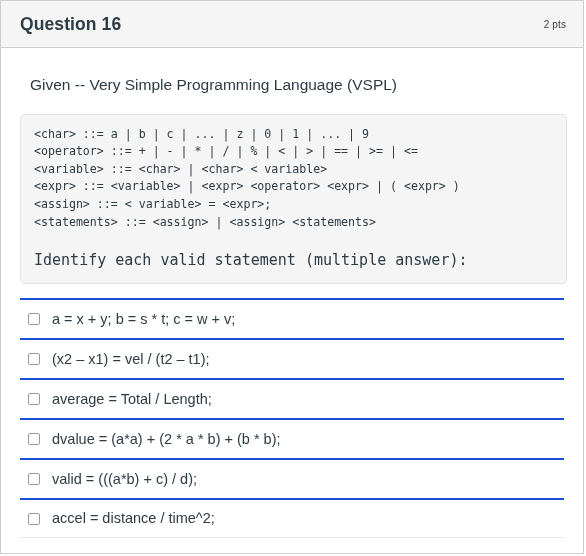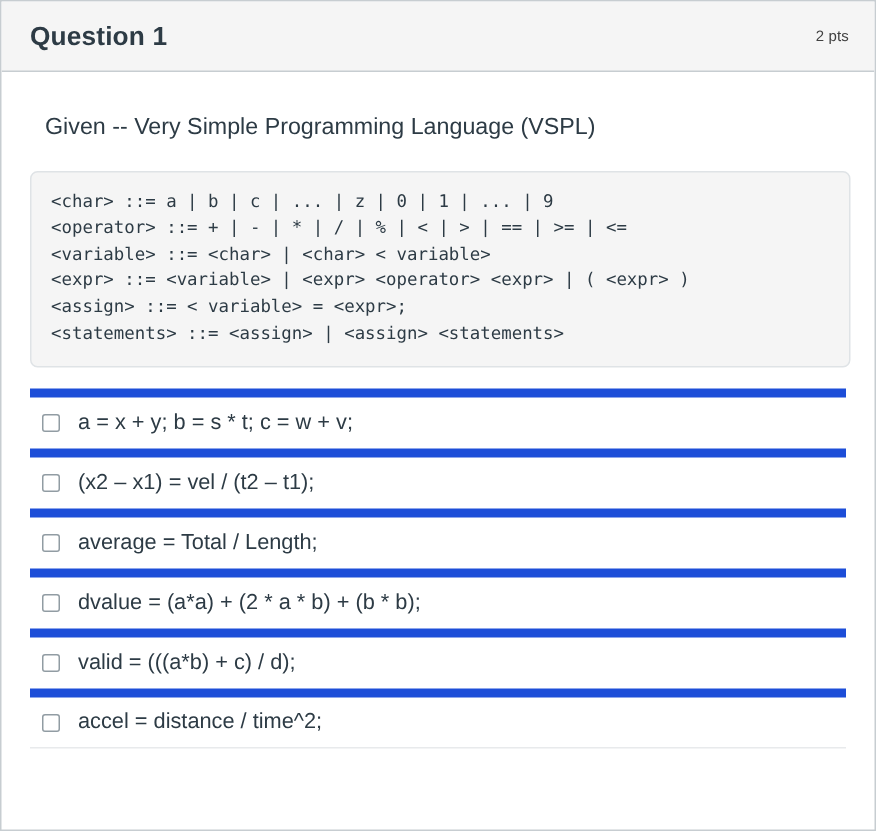--- a/index.html
+++ b/index.html
@@ -126,7 +126,7 @@
 <div class="question-card">
 
   <div class="question-header">
-    <span class="question-title">Question 1</span>
+    <span class="question-title">Question 16</span>
     <span class="question-points">2 pts</span>
   </div>
 

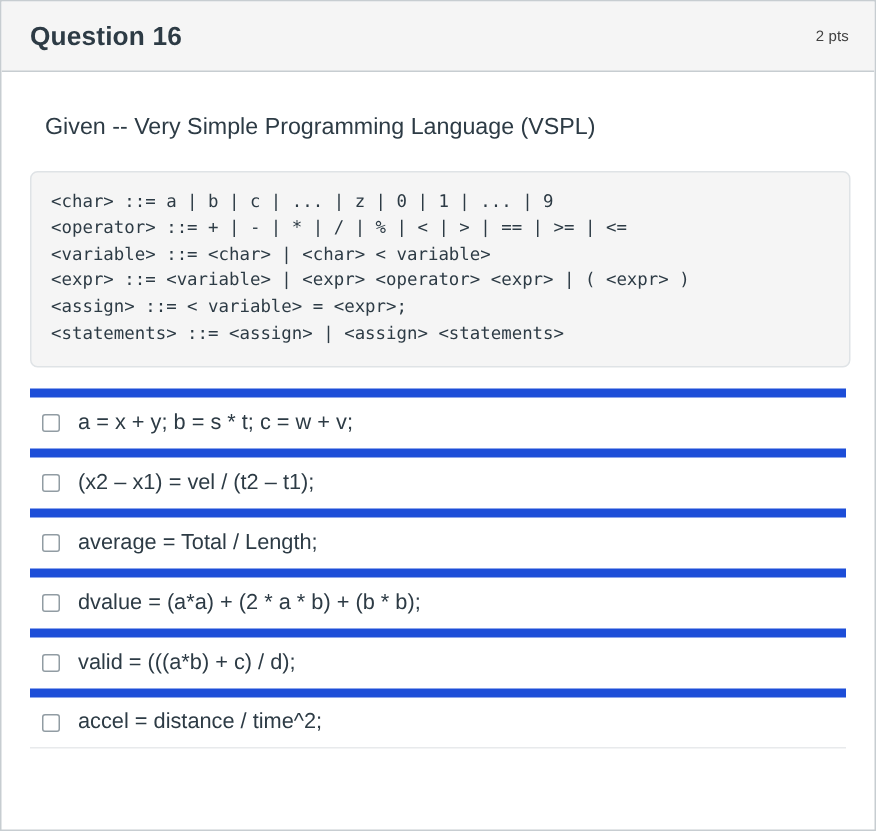--- a/index.html
+++ b/index.html
@@ -141,6 +141,7 @@
       <div class="code-line">&lt;expr&gt; ::= &lt;variable&gt; | &lt;expr&gt; &lt;operator&gt; &lt;expr&gt; | ( &lt;expr&gt; )</div>
       <div class="code-line">&lt;assign&gt; ::= &lt; variable&gt; = &lt;expr&gt;;</div>
       <div class="code-line">&lt;statements&gt; ::= &lt;assign&gt; | &lt;assign&gt; &lt;statements&gt;</div>
+      <div class="code-instruction">Identify each valid statement (multiple answer):</div>
     </div>
 
     <div class="answers">

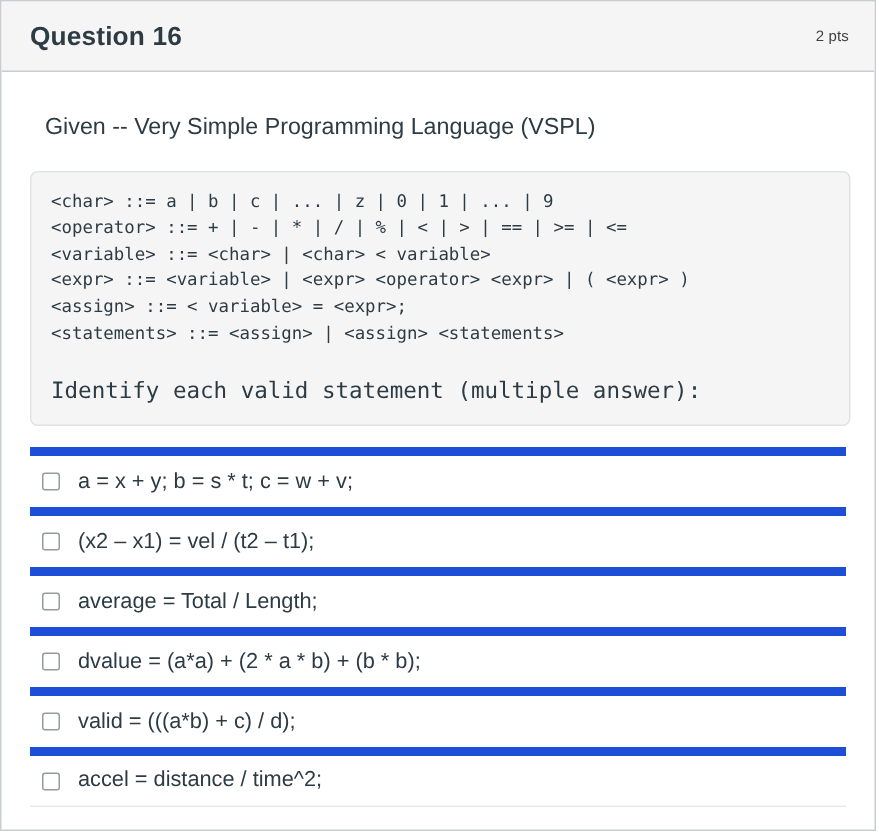--- a/index.html
+++ b/index.html
@@ -96,7 +96,7 @@
     align-items: center;
     box-sizing: border-box;
     height: 40px;
-    border-top: 6px solid #1d4ed8;
+    border-top: 2px solid #1d4ed8;
     padding-left: 8px;
     text-align: center;
   }

